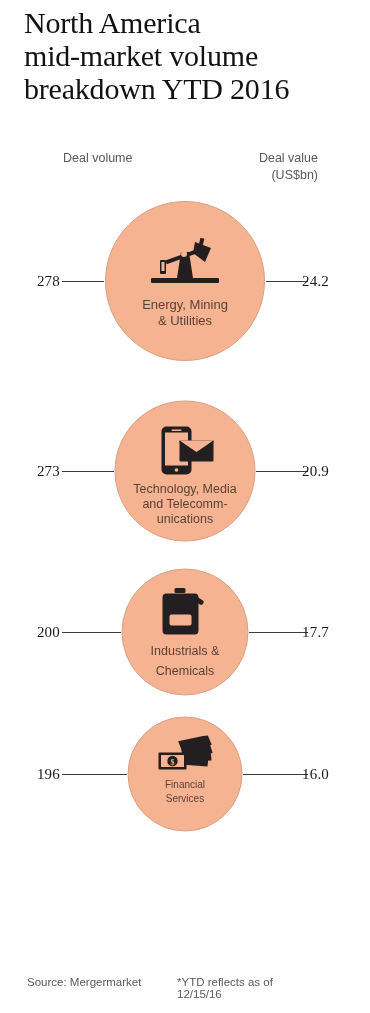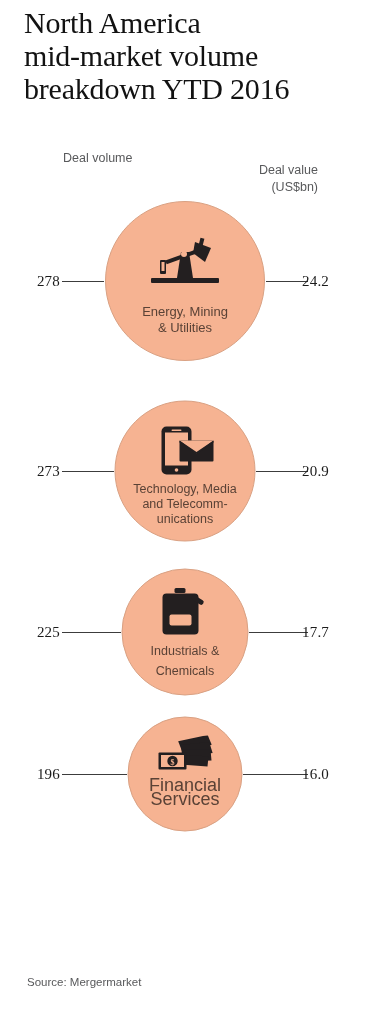--- a/index.html
+++ b/index.html
@@ -32,7 +32,7 @@
     line-height:17px;
   }
   .col-head.left{left:27px; top:150px; text-align:left;margin-left:36px;}
-  .col-head.right{right:52px; top:150px; text-align:right;margin-top:12px;}
+  .col-head.right{right:52px; top:150px; text-align:right;}
 
   
   .row{position:absolute; left:0; width:370px;}

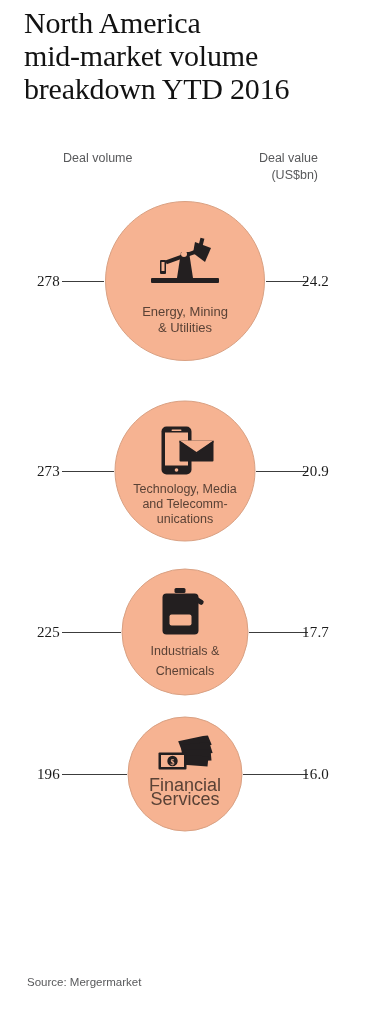--- a/index.html
+++ b/index.html
@@ -87,7 +87,7 @@
   
   #row0 .bubble{width:160px;height:160px;padding-top:34px;}
   #row0 .icon{height:52px;}
-  #row0 .blabel{margin-top:16px;font-size:13px;line-height:16px;}
+  #row0 .blabel{margin-top:9px;font-size:13px;line-height:16px;}
 
   #row1 .bubble{width:141px;height:141px;padding-top:24px;}
   #row1 .icon{height:50px;}

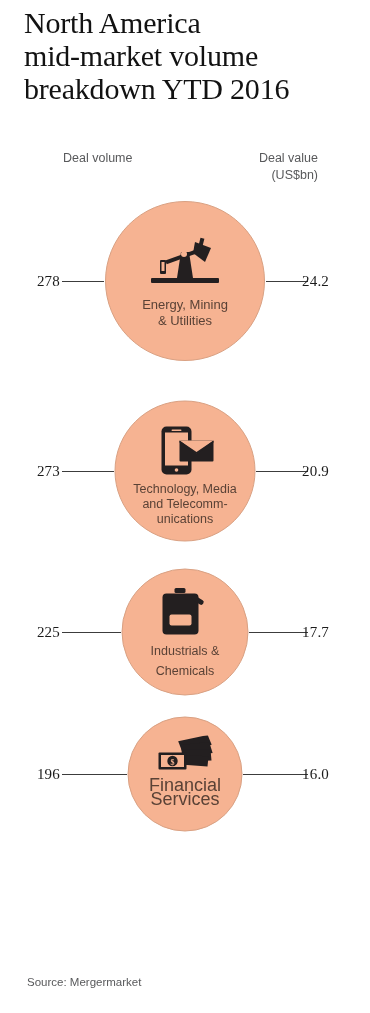--- a/index.html
+++ b/index.html
@@ -187,7 +187,7 @@
   <div class="row" id="row2" style="top:568px;height:127px;">
     <div class="axis-line line-left" style="width:59px;"></div>
     <div class="axis-line line-right" style="width:59px;"></div>
-    <div class="num left">225</div>
+    <div class="num left">200</div>
     <div class="num right">17.7</div>
     <div class="bubble">
       <div class="icon">

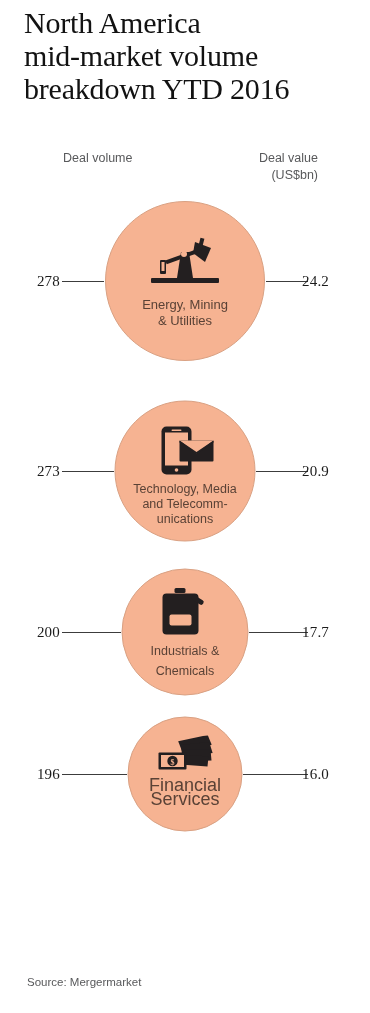--- a/index.html
+++ b/index.html
@@ -99,7 +99,7 @@
 
   #row3 .bubble{width:115px;height:115px;padding-top:18px;}
   #row3 .icon{height:38px;}
-  #row3 .blabel{margin-top:4px;font-size:18px;line-height:14.5px;}
+  #row3 .blabel{margin-top:4px;font-size:10px;line-height:14.5px;}
 
   #row4 .bubble{width:107px;height:107px;padding-top:16px;}
   #row4 .icon{height:22px;}

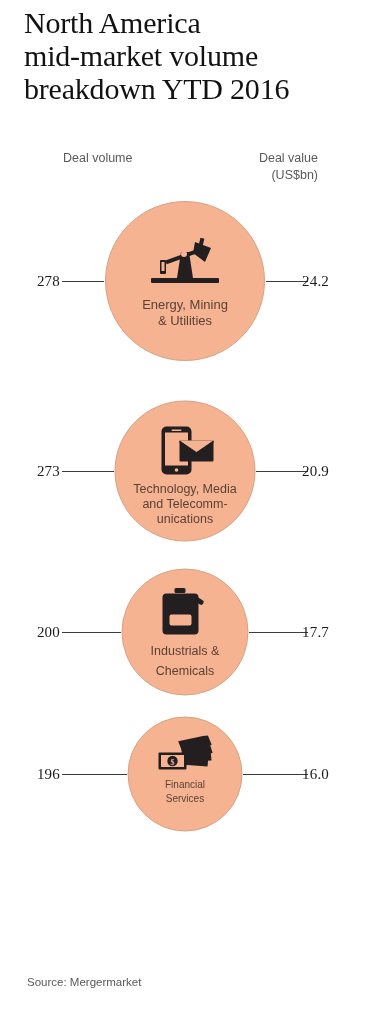--- a/index.html
+++ b/index.html
@@ -233,6 +233,7 @@
 
   <div class="footer">
     <span class="src">Source: Mergermarket</span>
+    <span class="note">*YTD reflects as of 12/15/16</span>
   </div>
 
 </div>

